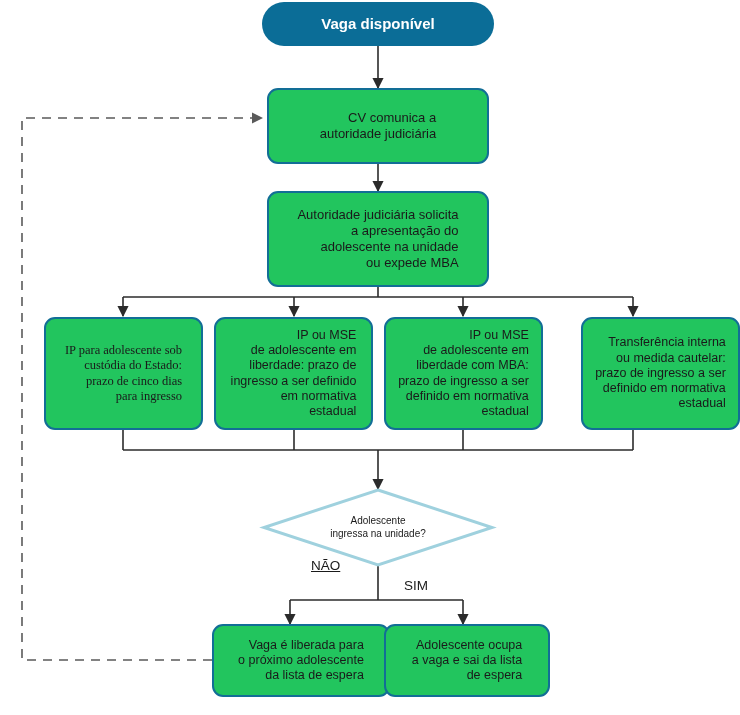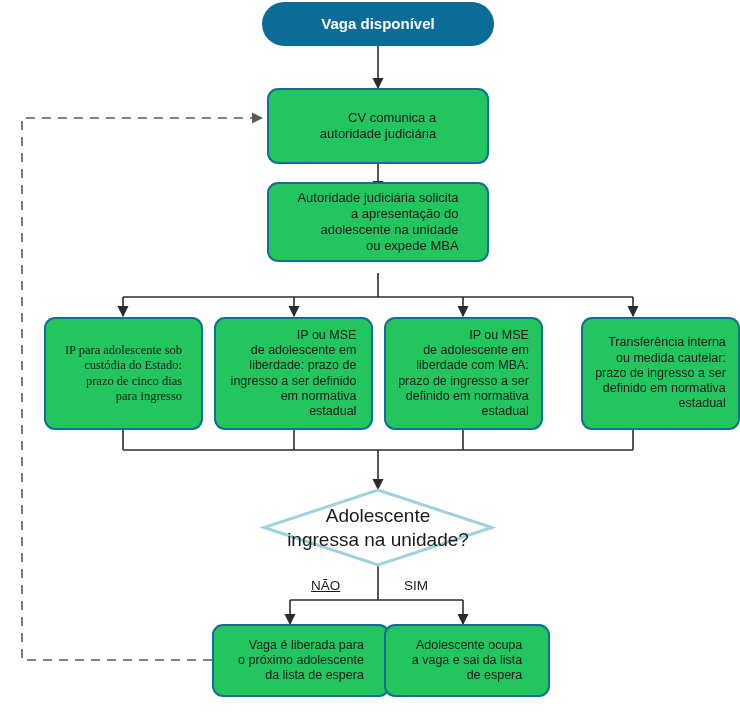--- a/index.html
+++ b/index.html
@@ -137,7 +137,7 @@
   <div class="node node-process" style="left:267px; top:88px; width:222px; height:76px;">CV comunica a
 autoridade judiciária</div>
 
-  <div class="node node-process" style="left:267px; top:182px; width:222px; height:80px;">Autoridade judiciária solicita
+  <div class="node node-process" style="left:267px; top:191px; width:222px; height:96px;">Autoridade judiciária solicita
 a apresentação do
 adolescente na unidade
 ou expede MBA</div>

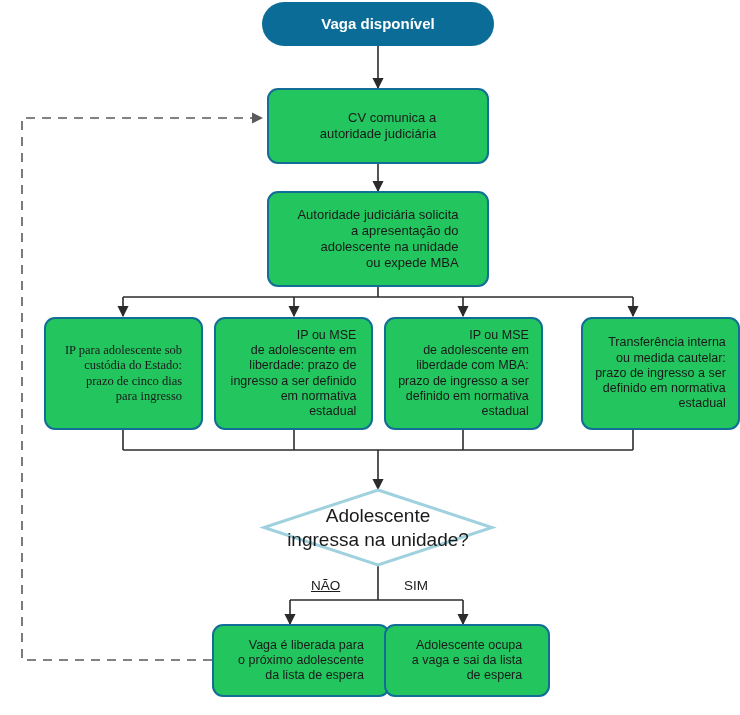--- a/index.html
+++ b/index.html
@@ -68,7 +68,7 @@
     align-items: center;
     justify-content: center;
     text-align: center;
-    font-size: 19px;
+    font-size: 10px;
     line-height: 1.25;
     white-space: pre-line;
     color: #1a1a1a;

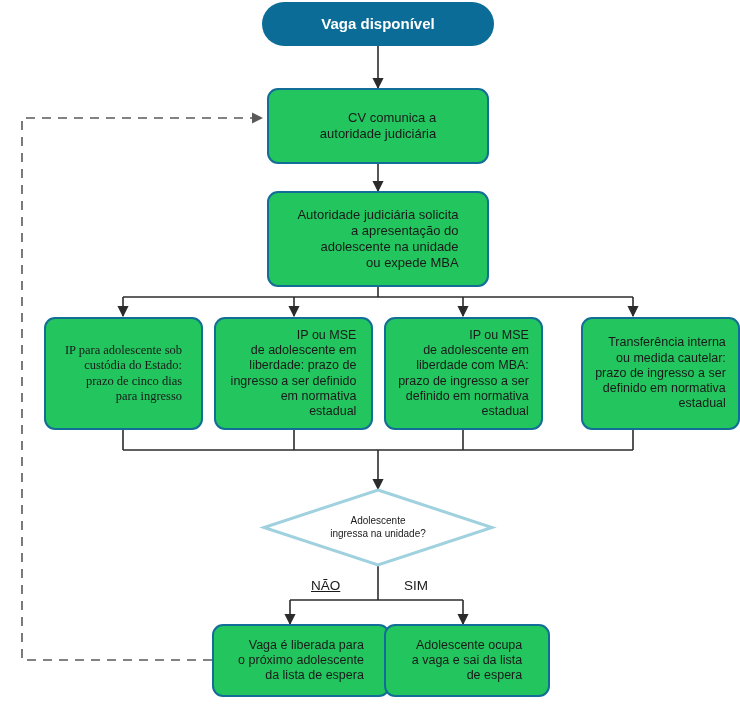--- a/index.html
+++ b/index.html
@@ -175,7 +175,7 @@
 ingressa na unidade?</div>
   </div>
 
-  <div class="edge-label" style="left:311px; top:578px;text-decoration:underline;">NÃO</div>
+  <div class="edge-label" style="left:311px; top:558px;text-decoration:underline;">NÃO</div>
 
   <div class="edge-label" style="left:404px; top:578px;">SIM</div>
 

